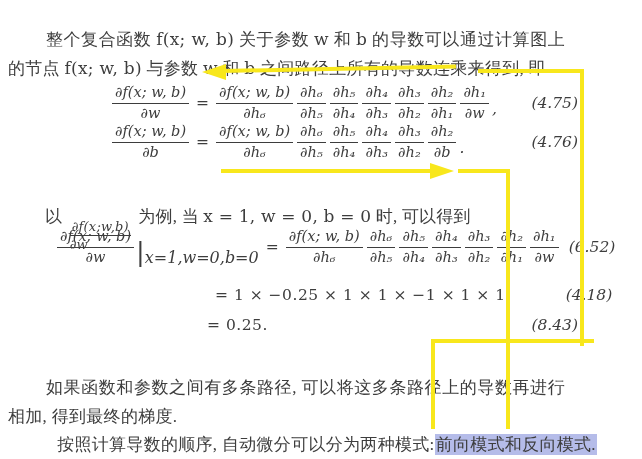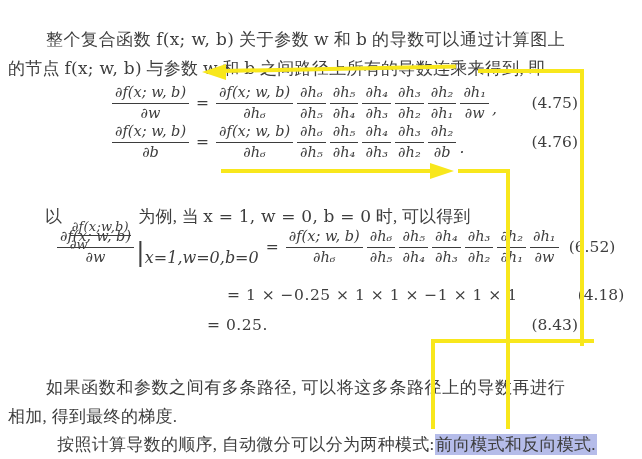--- a/index.html
+++ b/index.html
@@ -38,7 +38,7 @@
   .eqbody .bsub .bar{font-style:normal;font-size:26px;font-weight:300;transform:translateY(5px);}
   .eqbody .bsub .sub{font-size:16px;font-style:italic;transform:translateY(10px);}
   .sp{flex:1;min-width:8px;}
-  .eqnum{font-family:"DejaVu Serif",serif;font-size:15.5px;color:#3d3d3d;}
+  .eqnum{font-family:"DejaVu Serif",serif;font-size:15.5px;color:#3d3d3d;font-style:italic;}
 
   
   .ann{position:absolute;background:var(--accent);z-index:5;}

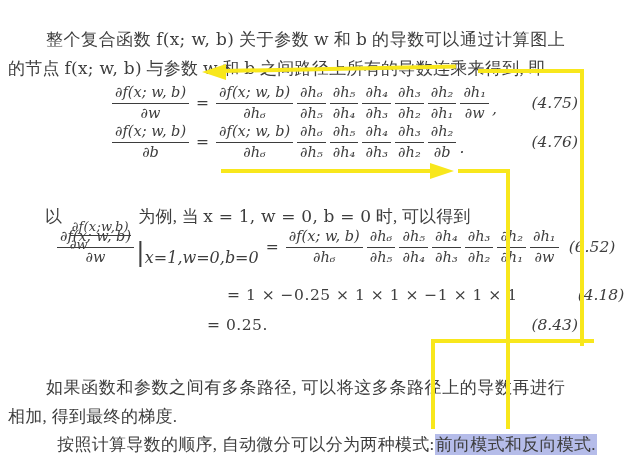--- a/index.html
+++ b/index.html
@@ -182,7 +182,7 @@
     <span class="eqnum">(6.52)</span>
   </div>
 
-  <div class="eqrow" style="left:227px;top:285px;height:20px;gap:26px;">
+  <div class="eqrow" style="left:215px;top:285px;height:20px;gap:26px;">
     <span class="eqbody">
         <span class="math rm">= 1 × −0.25 × 1 × 1 × −1 × 1 × 1</span>
       </span>

